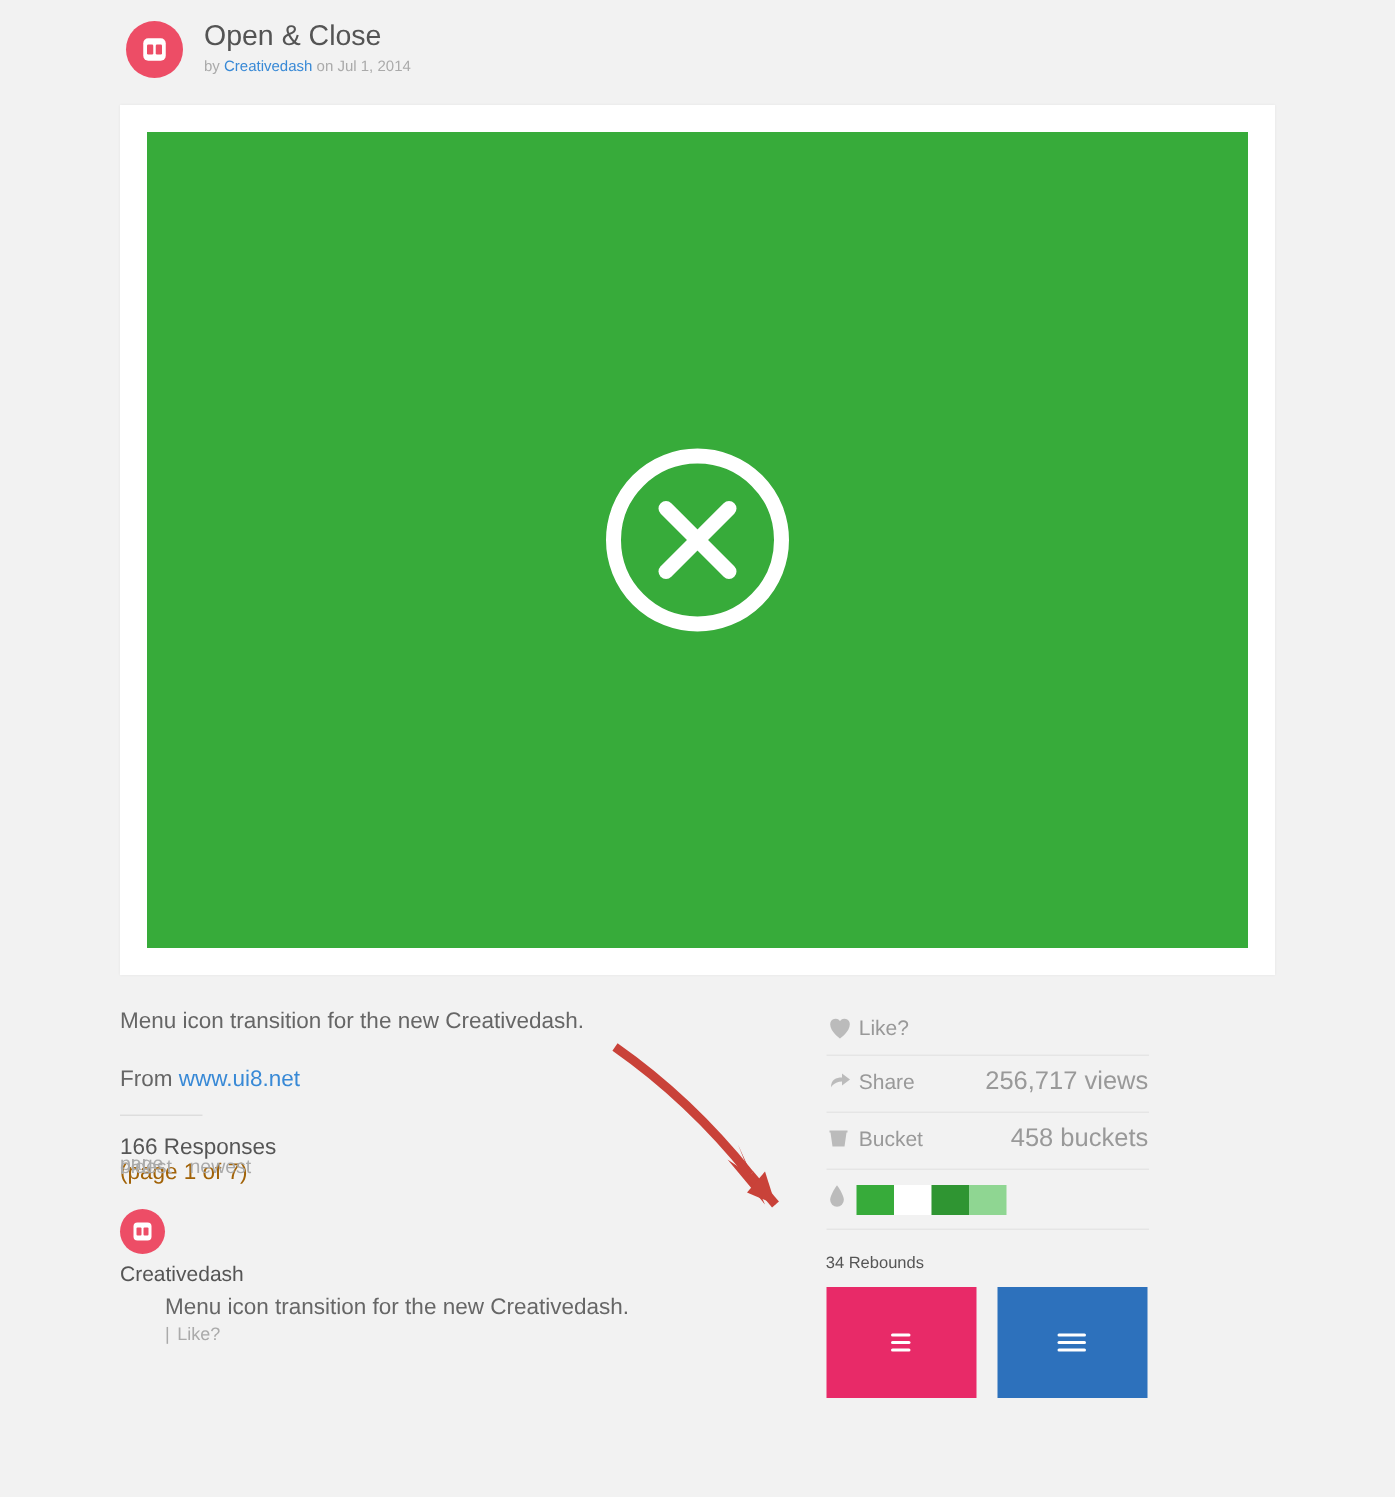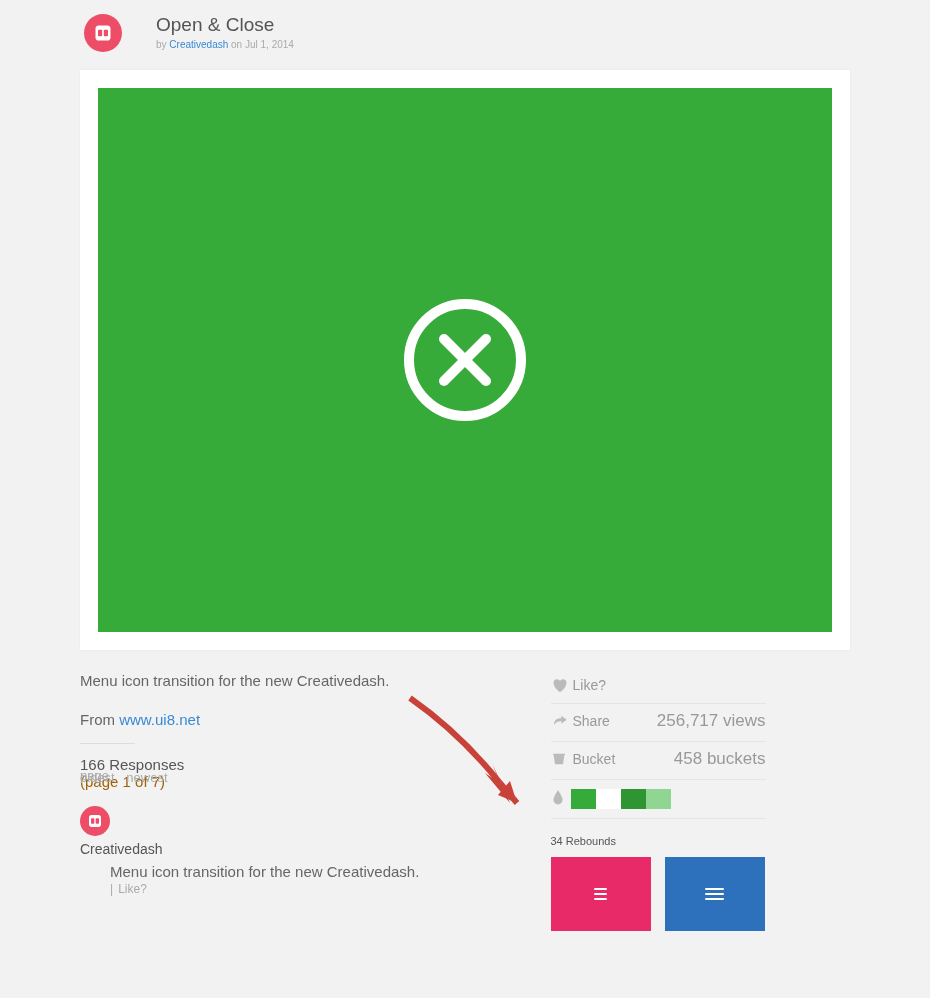--- a/index.html
+++ b/index.html
@@ -15,7 +15,7 @@
   .container { padding: 0; position: relative; }
 
   
-  .header { display: flex; align-items: flex-end; padding: 14px 0 8px 84px; margin-left: 20px; }
+  .header { display: flex; align-items: flex-end; padding: 14px 0 8px 84px; }
   .avatar {
     width: 38px; height: 38px; border-radius: 50%;
     background: #ed4d66; margin-right: 14px;

